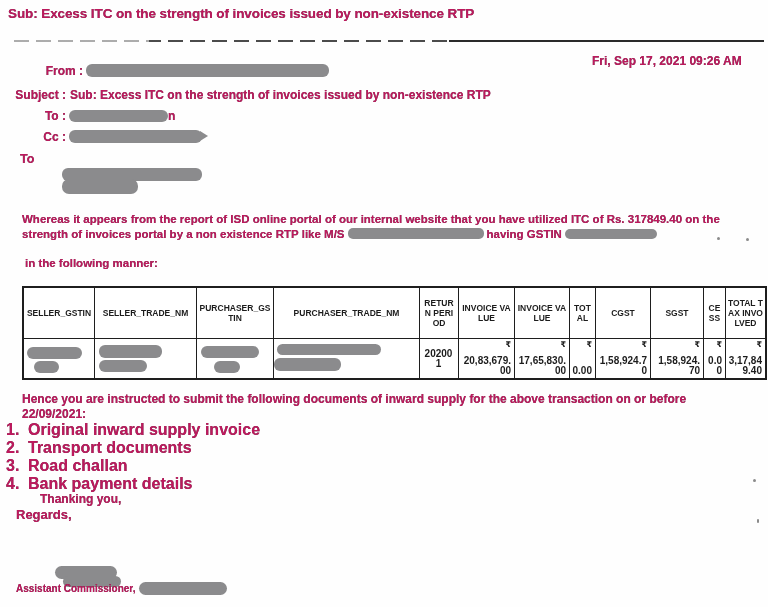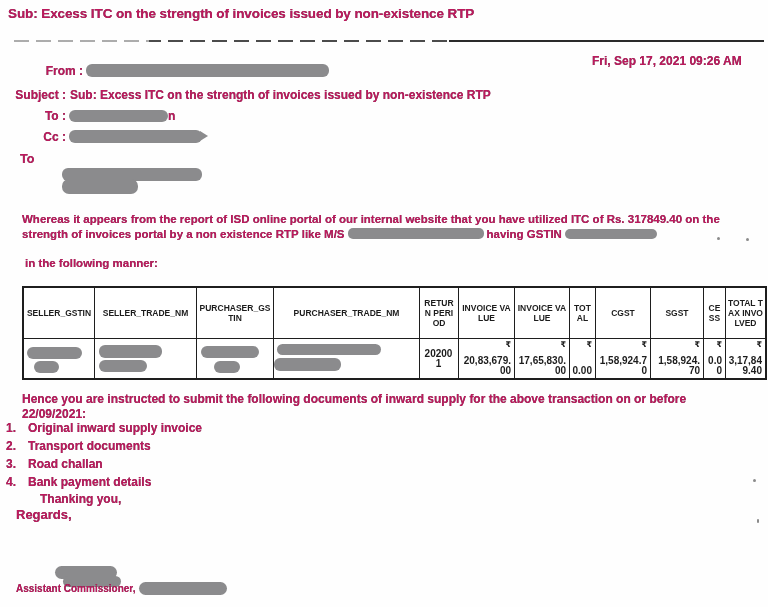--- a/index.html
+++ b/index.html
@@ -120,7 +120,7 @@
   
   .hence { position: absolute; left: 22px; top: 392px; width: 740px; font-size: 12px; font-weight: 700; line-height: 15px; }
   .doc-list { position: absolute; left: 0; top: 421px; width: 740px; list-style: none; }
-  .doc-list li { height: 18px; font-size: 12px; font-weight: 700; }
+  .doc-list li { height: 18px; font-size: 16px; font-weight: 700; }
   .li-num { display: inline-block; width: 20px; margin-left: 6px; }
   .li-text { margin-left: 2px; }
 

